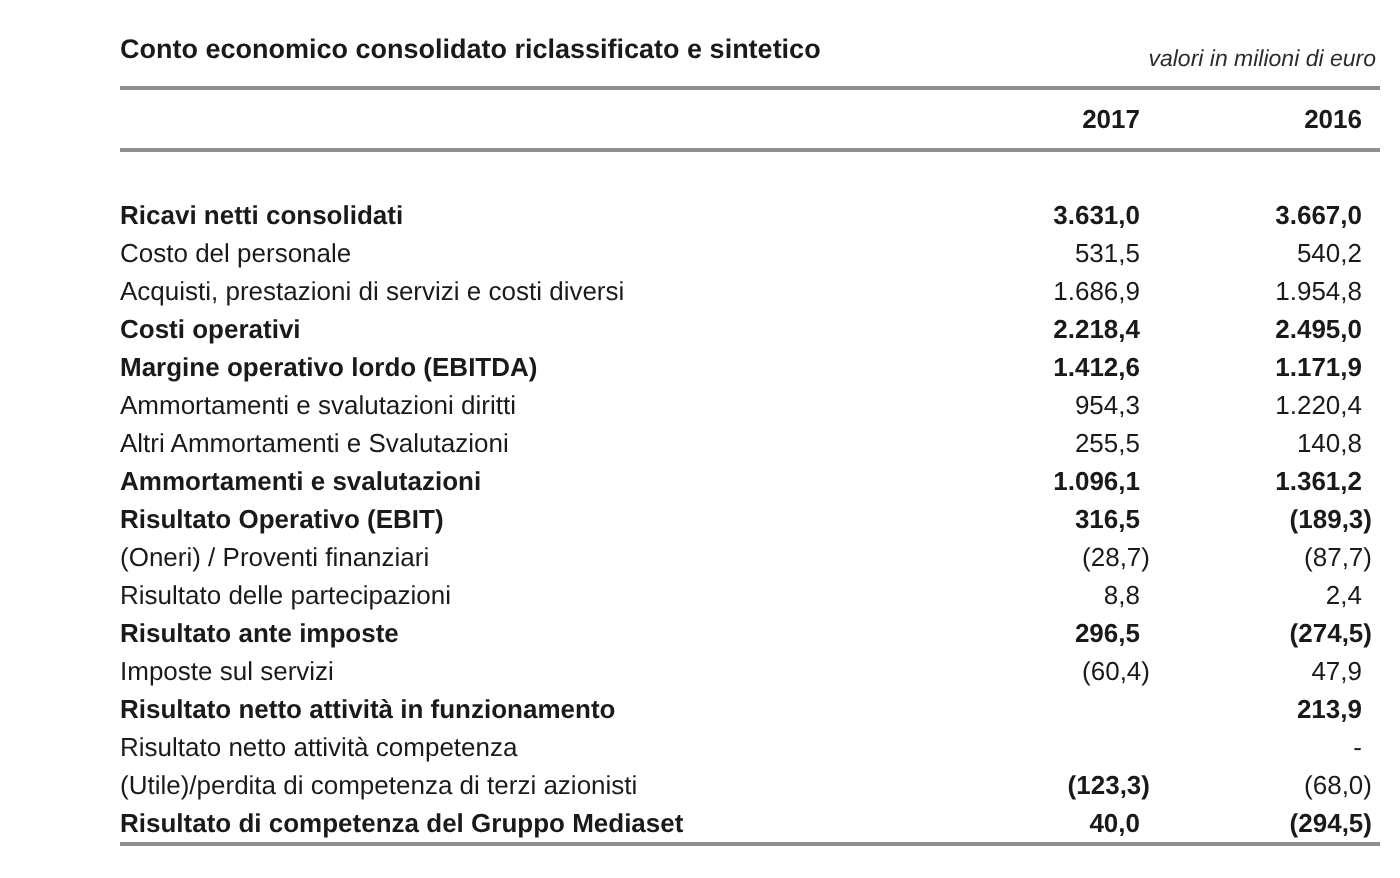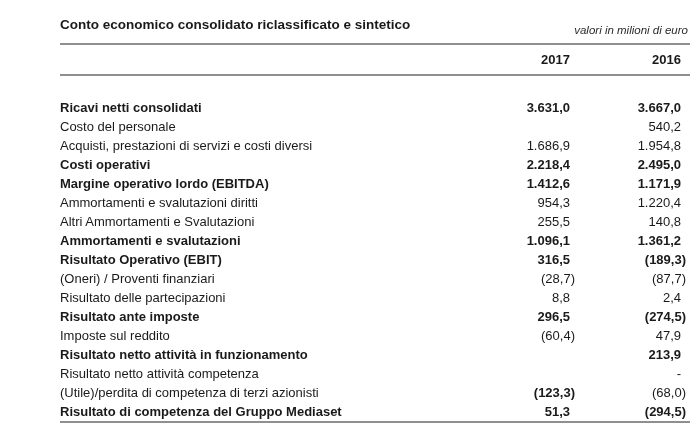--- a/index.html
+++ b/index.html
@@ -66,6 +66,7 @@
 
   <div class="row">
     <div class="label">Costo del personale</div>
+    <div class="cell c1">531,5</div>
     <div class="cell c2">540,2</div>
   </div>
 

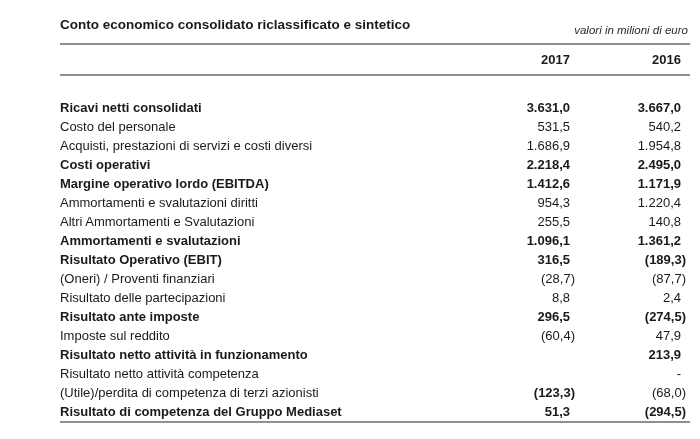--- a/index.html
+++ b/index.html
@@ -131,7 +131,7 @@
   </div>
 
   <div class="row">
-    <div class="label">Imposte sul reddito</div>
+    <div class="label">Imposte sul servizi</div>
     <div class="cell c1 paren">(60,4)</div>
     <div class="cell c2">47,9</div>
   </div>

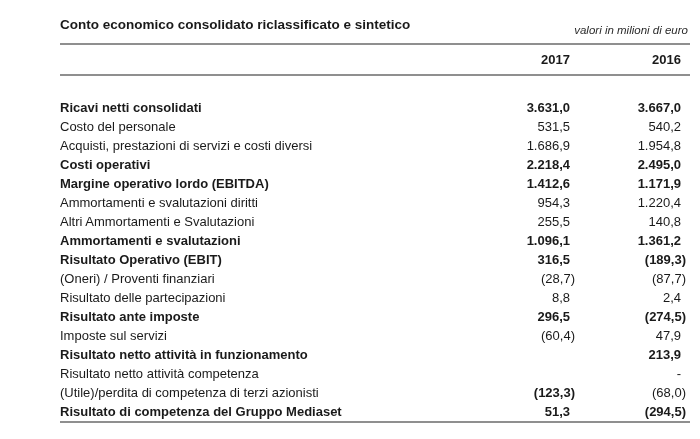--- a/index.html
+++ b/index.html
@@ -155,7 +155,7 @@
 
   <div class="row">
     <div class="label bold">Risultato di competenza del Gruppo Mediaset</div>
-    <div class="cell c1 bold">51,3</div>
+    <div class="cell c1 bold">40,0</div>
     <div class="cell c2 bold paren">(294,5)</div>
   </div>
 </div>

